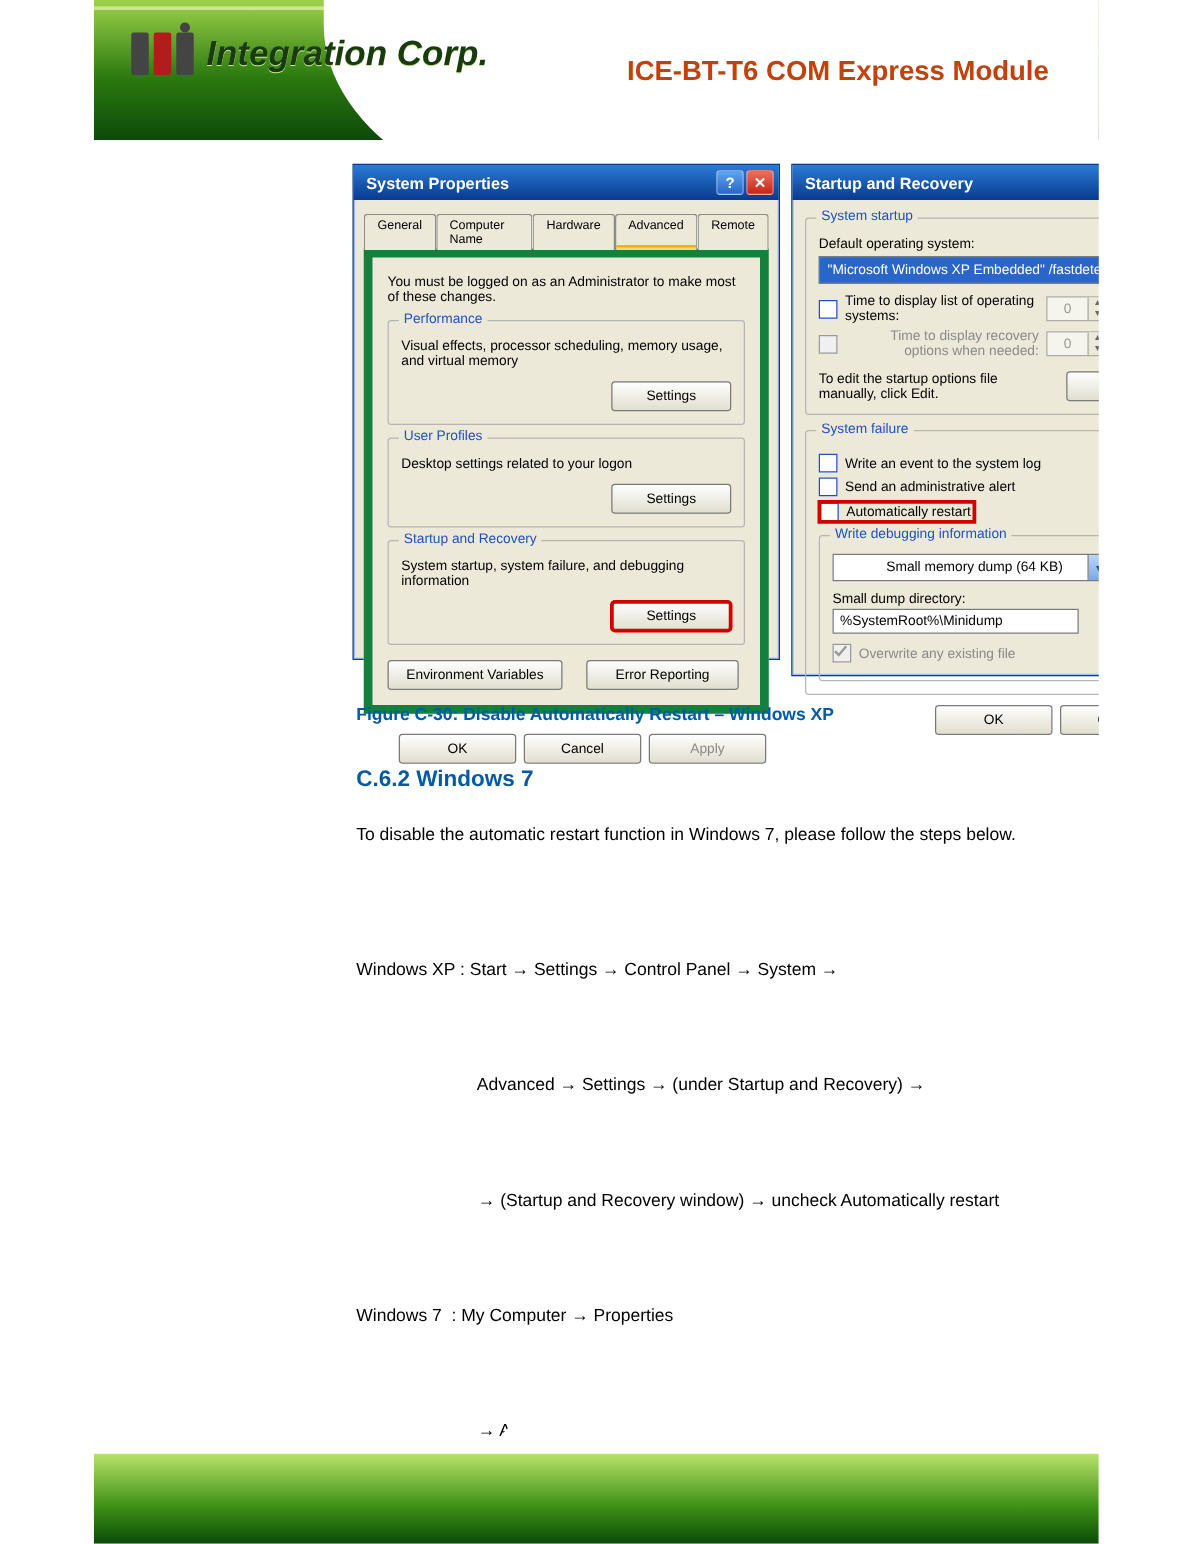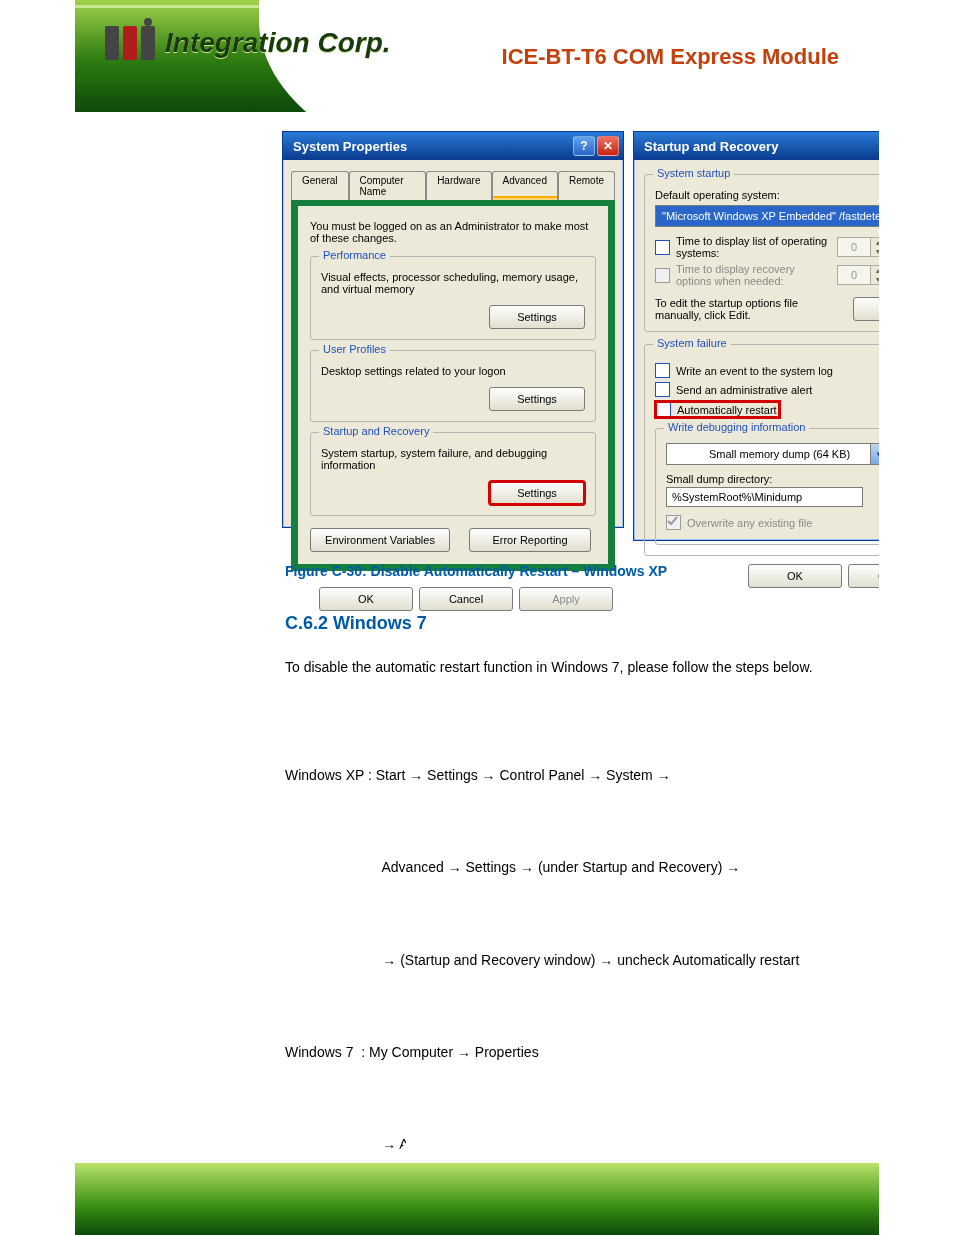--- a/index.html
+++ b/index.html
@@ -63,7 +63,7 @@
   .combo .combo-arrow{width:17px;height:100%;background:linear-gradient(180deg,#bcd5f7,#7aa9e7);display:flex;align-items:center;justify-content:center;border-left:1px solid #7a7a7a;color:#1a3a8f;}
   .txtfield{border:1px solid #7a7a7a;background:#fff;height:18px;padding:0 5px;font-size:11px;display:flex;align-items:center;}
   .lbl{font-size:11px;}
-  .disabled-text{color:#8a8a8a;}
+  .disabled-text{color:#8a8a8a;text-align:right;}
   svg{display:block;}
 </style>
 </head>

